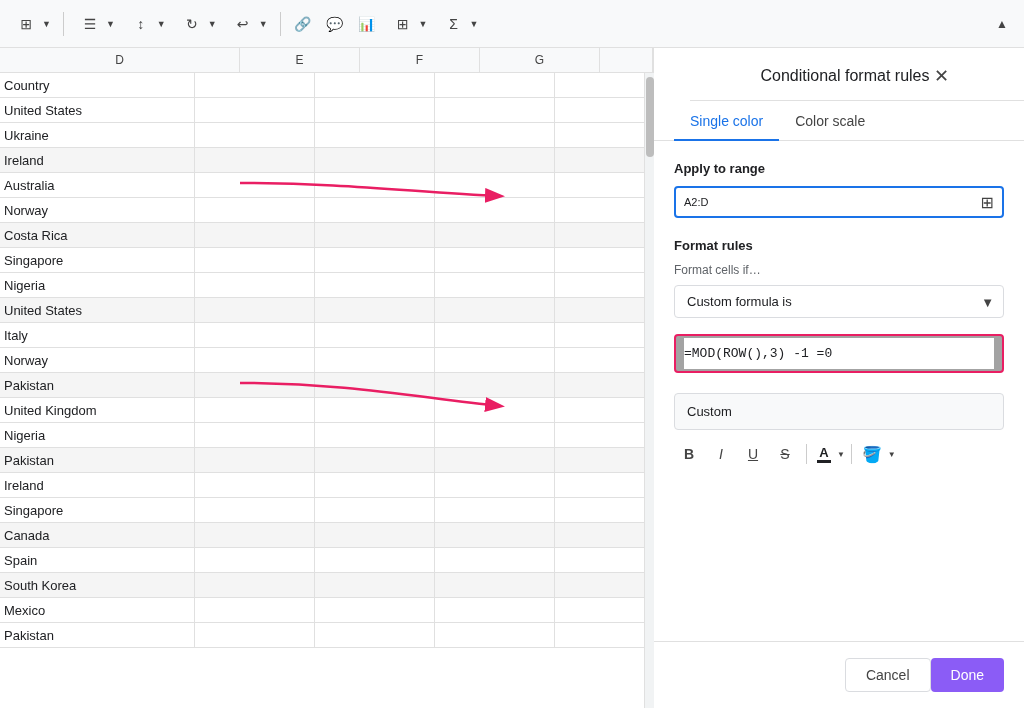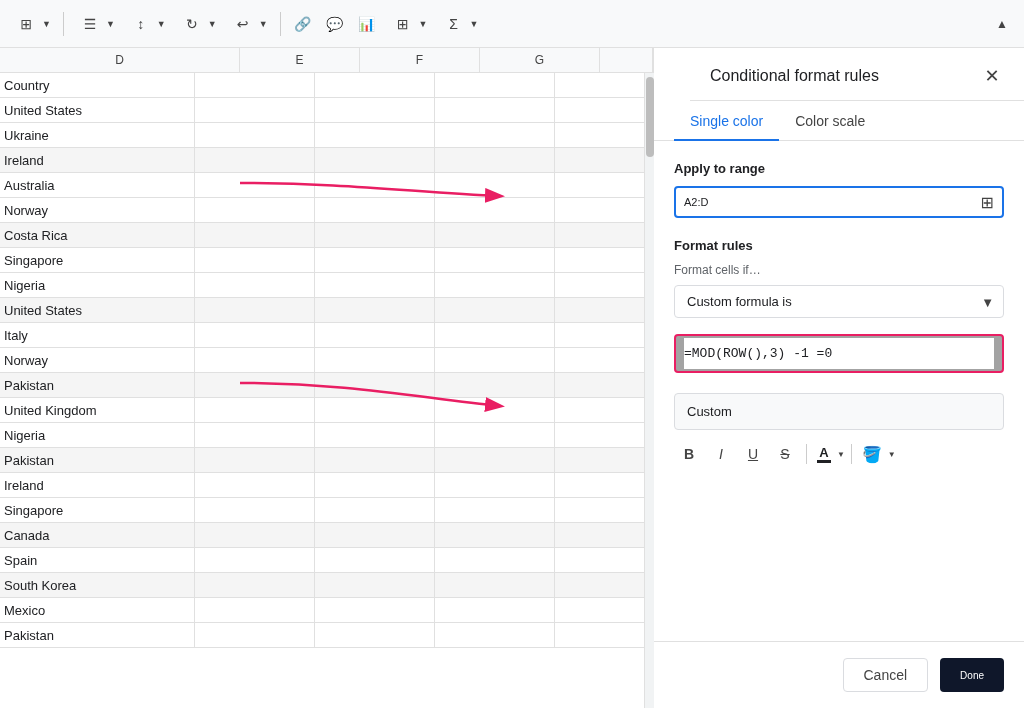--- a/index.html
+++ b/index.html
@@ -127,7 +127,7 @@
     .panel-header {
       display: flex;
       align-items: center;
-      justify-content: space-between;
+      justify-content: center;
       padding: 16px 20px 12px 20px;
       border-bottom: 1px solid #e0e0e0;
       margin-left: 36px;

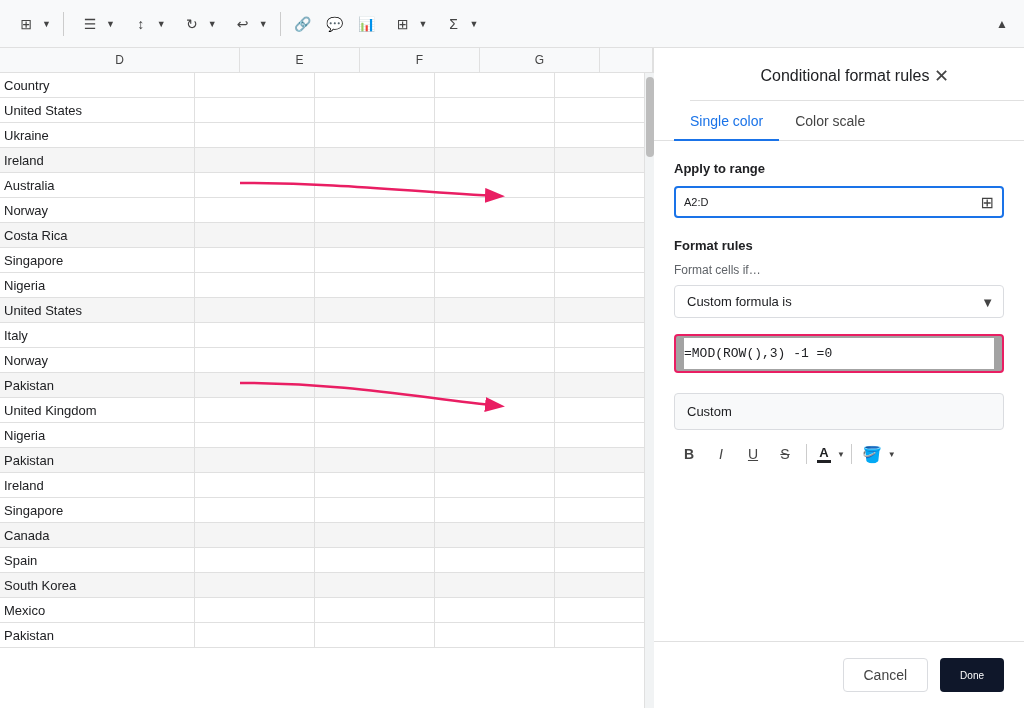--- a/index.html
+++ b/index.html
@@ -349,7 +349,7 @@
     .panel-footer {
       display: flex;
       justify-content: flex-end;
-      gap: 12px;
+      gap: 0;
       padding: 16px 20px;
       border-top: 1px solid #e0e0e0;
     }

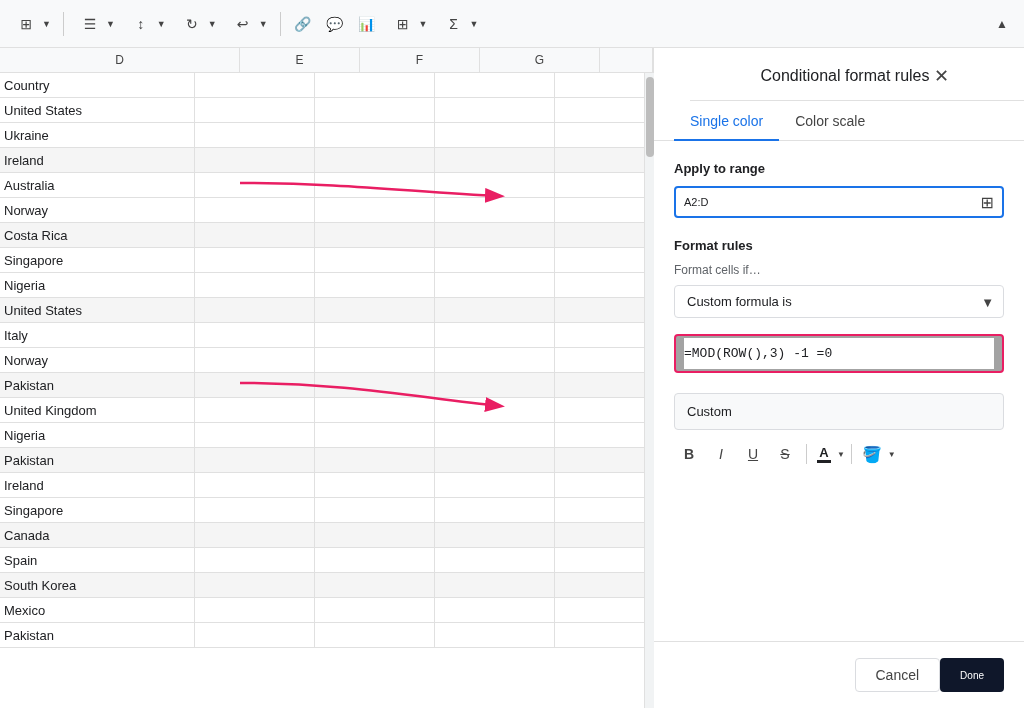--- a/index.html
+++ b/index.html
@@ -366,8 +366,8 @@
       padding: 8px 20px;
       border: none;
       border-radius: 4px;
-      background: #0f172a;
-      font-size: 10px;
+      background: #8b5cf6;
+      font-size: 14px;
       color: #fff;
       cursor: pointer;
       font-weight: 500;

